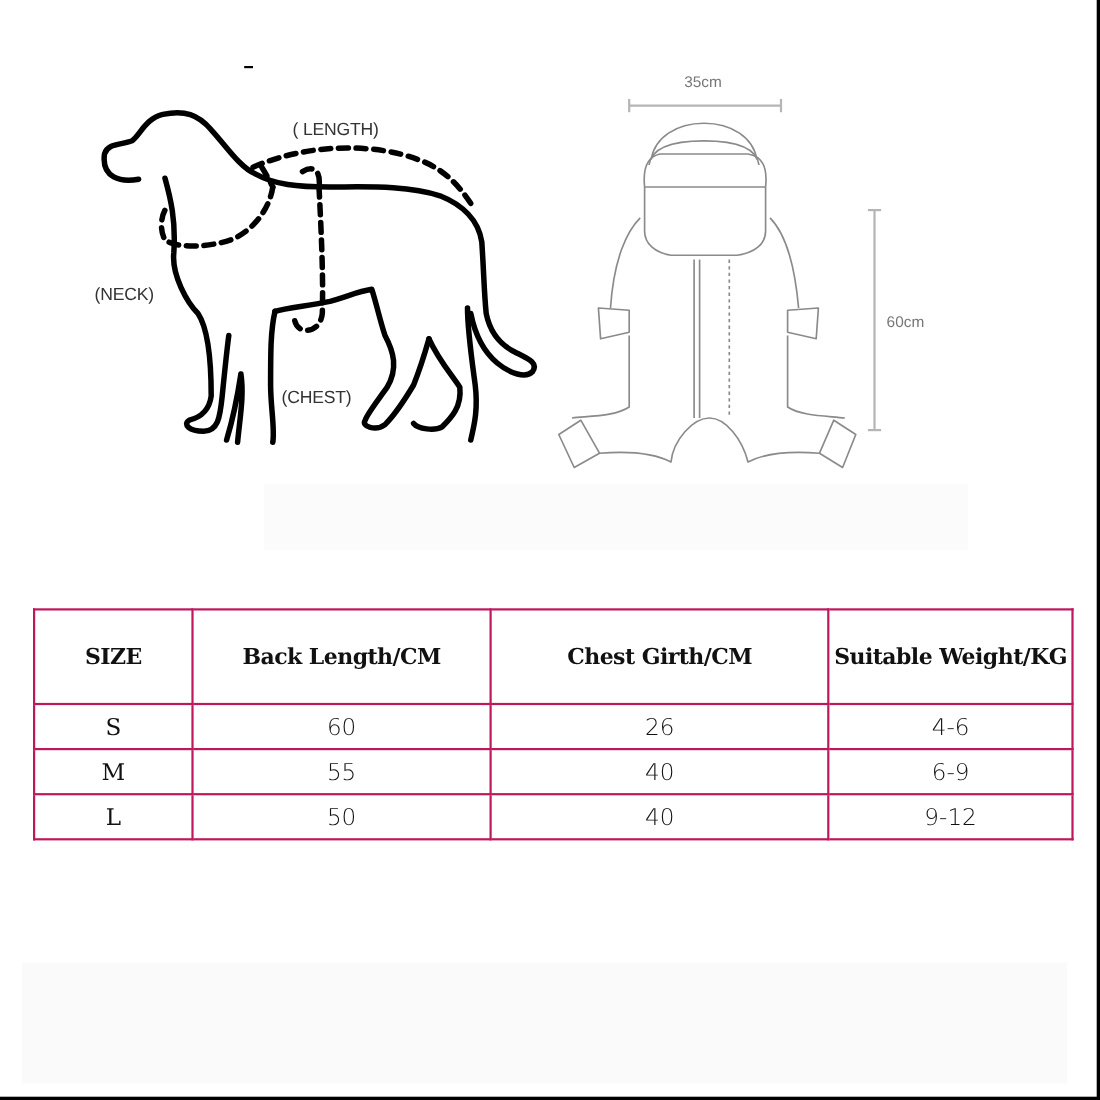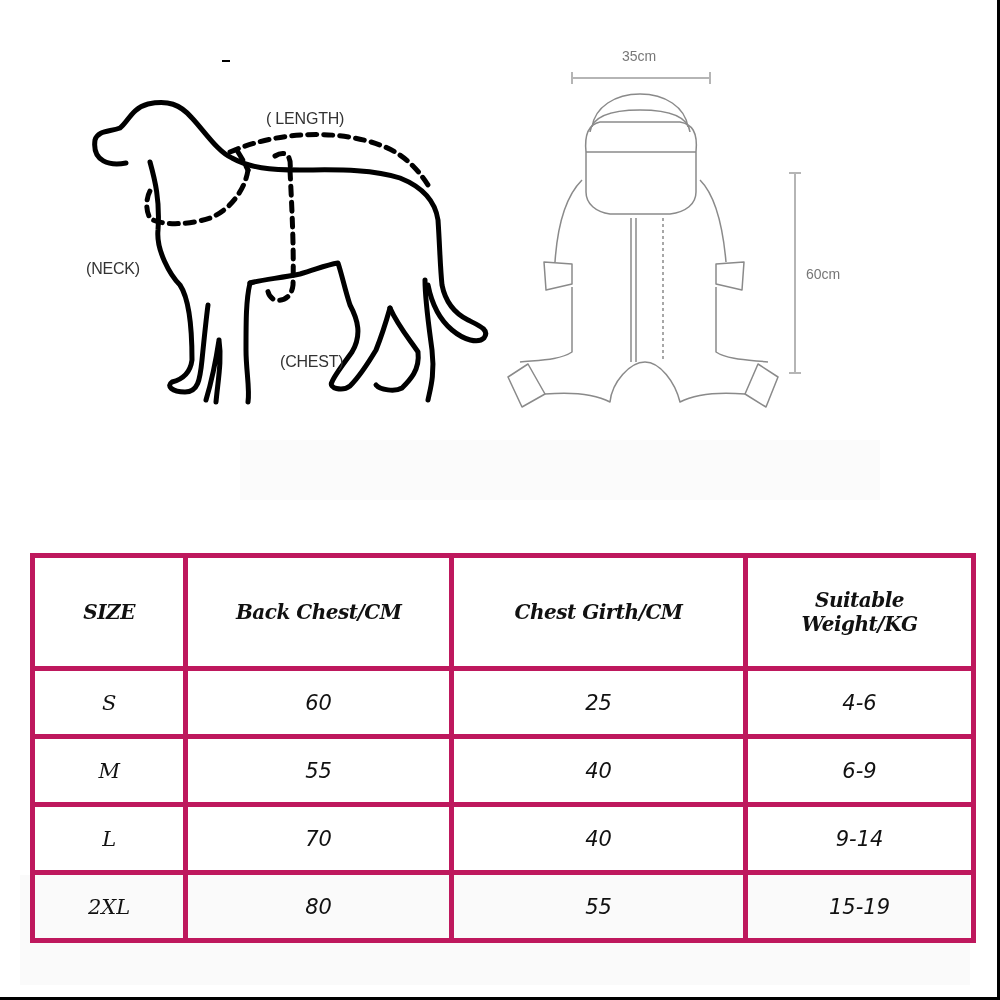--- a/index.html
+++ b/index.html
@@ -18,7 +18,7 @@
   .lbl-neck { left: 6px; top: 170px; }
   .lbl-chest { left: 176px; top: 263px; margin-left: 24px; }
 
-  .suit-figure { position: absolute; left: 500px; top: 32px; width: 370px; height: 390px; text-align: center; }
+  .suit-figure { position: absolute; left: 500px; top: 50px; width: 370px; height: 390px; text-align: center; }
   .suit-label { position: absolute; font-size: 14px; color: #777; font-family: "Liberation Sans", sans-serif; }
   .lbl-width { left: 122px; top: 16px; }
   .lbl-height { left: 306px; top: 234px; }

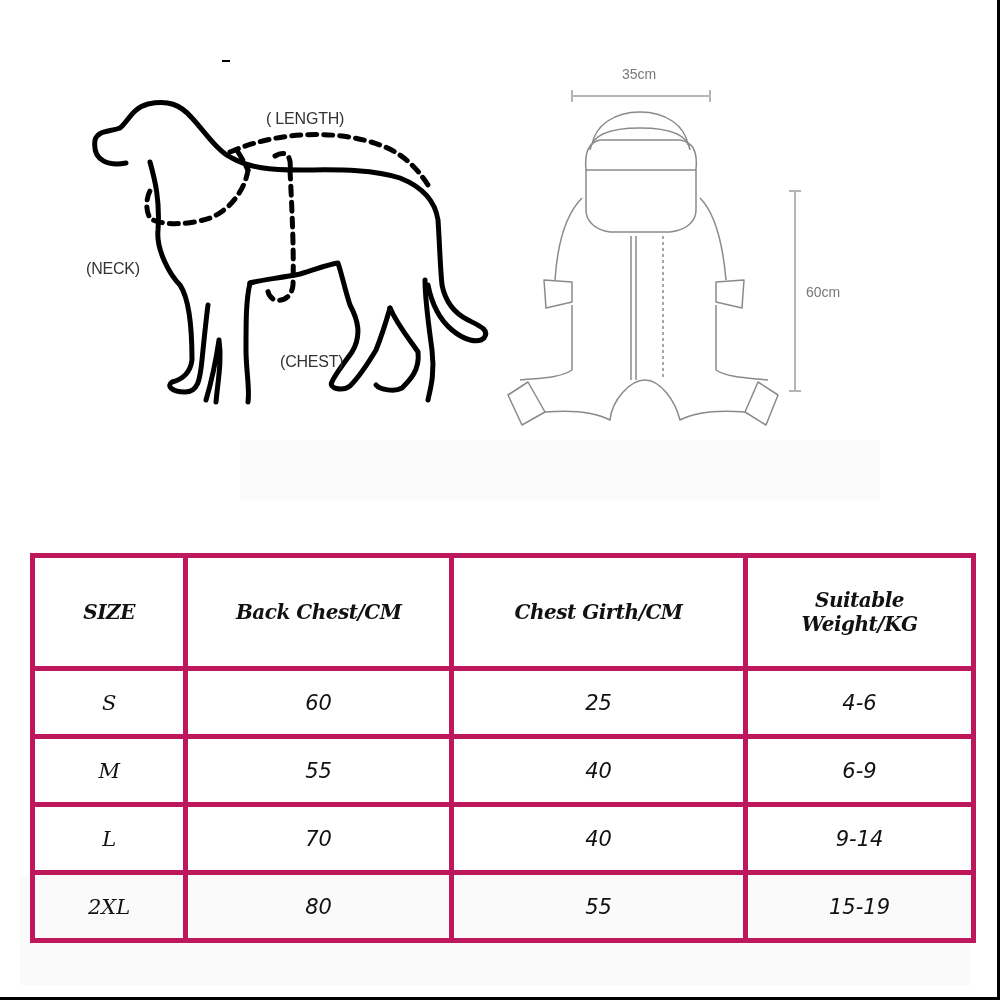--- a/index.html
+++ b/index.html
@@ -16,7 +16,7 @@
   .dog-label { position: absolute; font-family: "Liberation Sans", sans-serif; font-size: 16px; color: #333; letter-spacing: -0.2px; }
   .lbl-length { left: 186px; top: 20px; }
   .lbl-neck { left: 6px; top: 170px; }
-  .lbl-chest { left: 176px; top: 263px; margin-left: 24px; }
+  .lbl-chest { left: 176px; top: 263px; }
 
   .suit-figure { position: absolute; left: 500px; top: 50px; width: 370px; height: 390px; text-align: center; }
   .suit-label { position: absolute; font-size: 14px; color: #777; font-family: "Liberation Sans", sans-serif; }

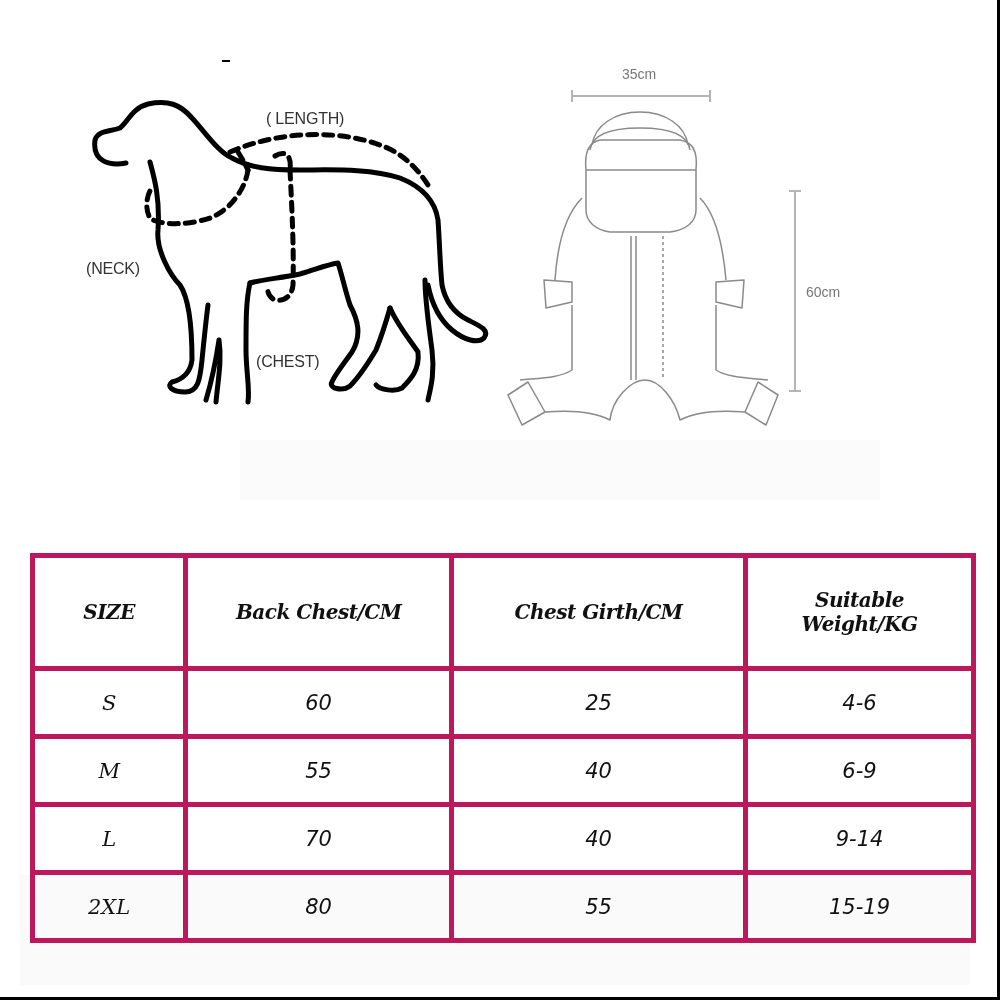--- a/index.html
+++ b/index.html
@@ -32,7 +32,7 @@
     color: #111;
   }
   .size-table td, .size-table th {
-    border: 5px solid #be185d; text-align: center; padding: 12px; font-style: italic;
+    border: 2px solid #be185d; text-align: center; padding: 0;
   }
   .size-table th { height: 84px; font-size: 20px; font-weight: bold; letter-spacing: -0.5px; }
   .size-table td { height: 39px; font-size: 21px; font-weight: normal; }

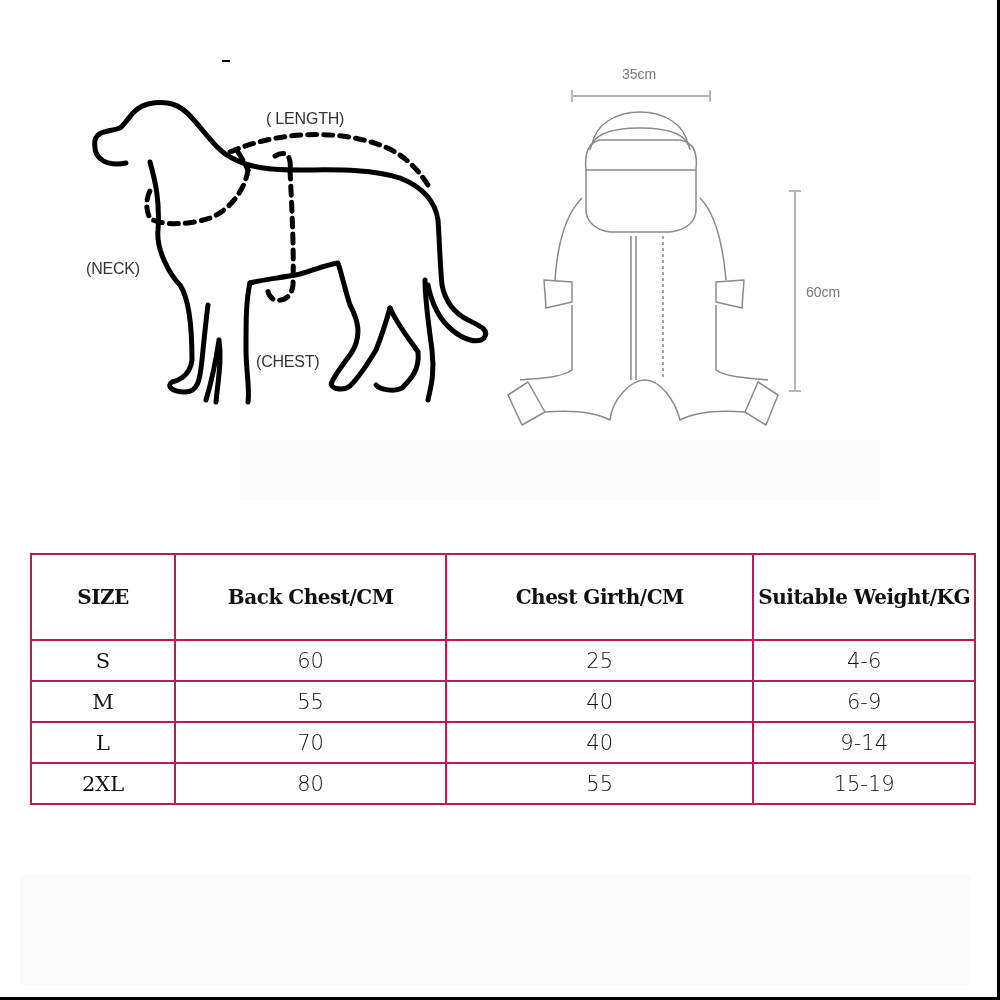--- a/index.html
+++ b/index.html
@@ -126,7 +126,7 @@
   <thead>
     <tr>
       <th class="col-size">SIZE</th>
-      <th class="col-back">Back Chest/CM</th>
+      <th class="col-back">Back Length/CM</th>
       <th class="col-chest">Chest Girth/CM</th>
       <th class="col-weight">Suitable Weight/KG</th>
     </tr>

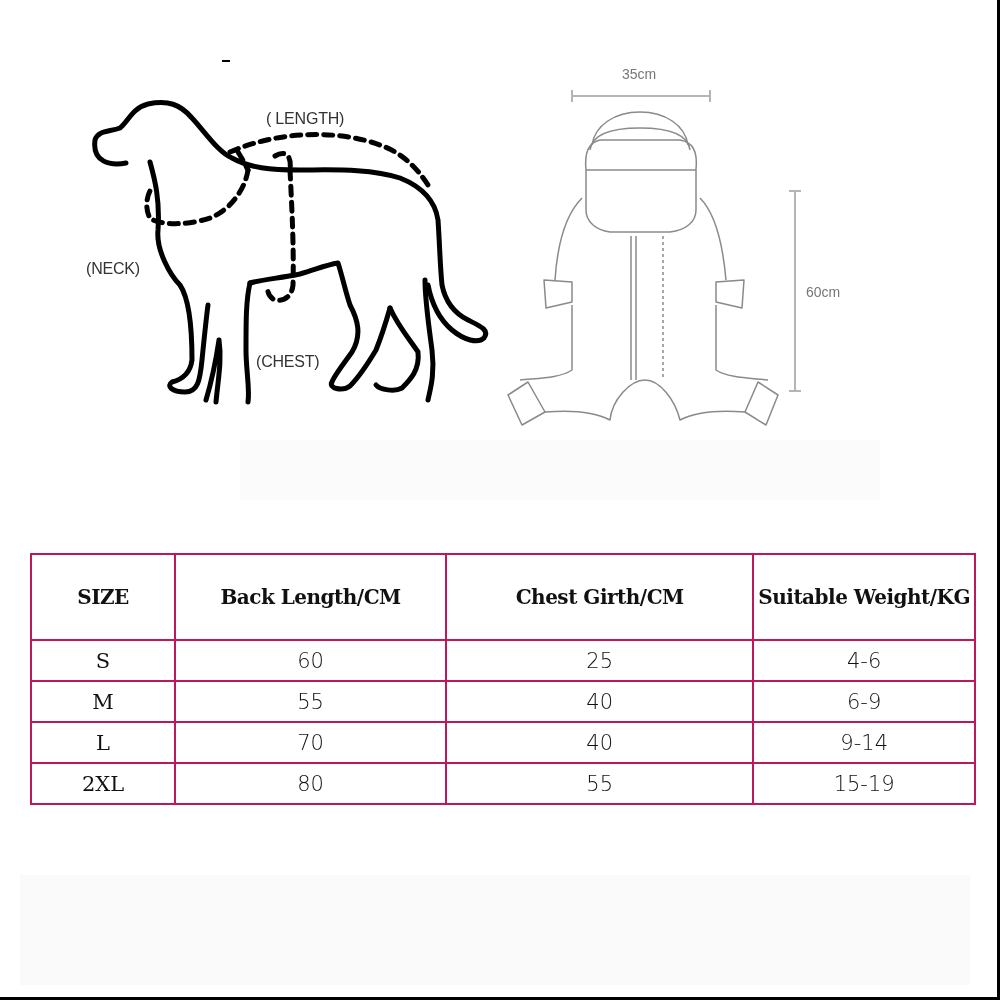--- a/index.html
+++ b/index.html
@@ -135,7 +135,7 @@
     <tr>
       <td>S</td>
       <td class="val">60</td>
-      <td class="val">25</td>
+      <td class="val">26</td>
       <td class="val">4-6</td>
     </tr>
     <tr>

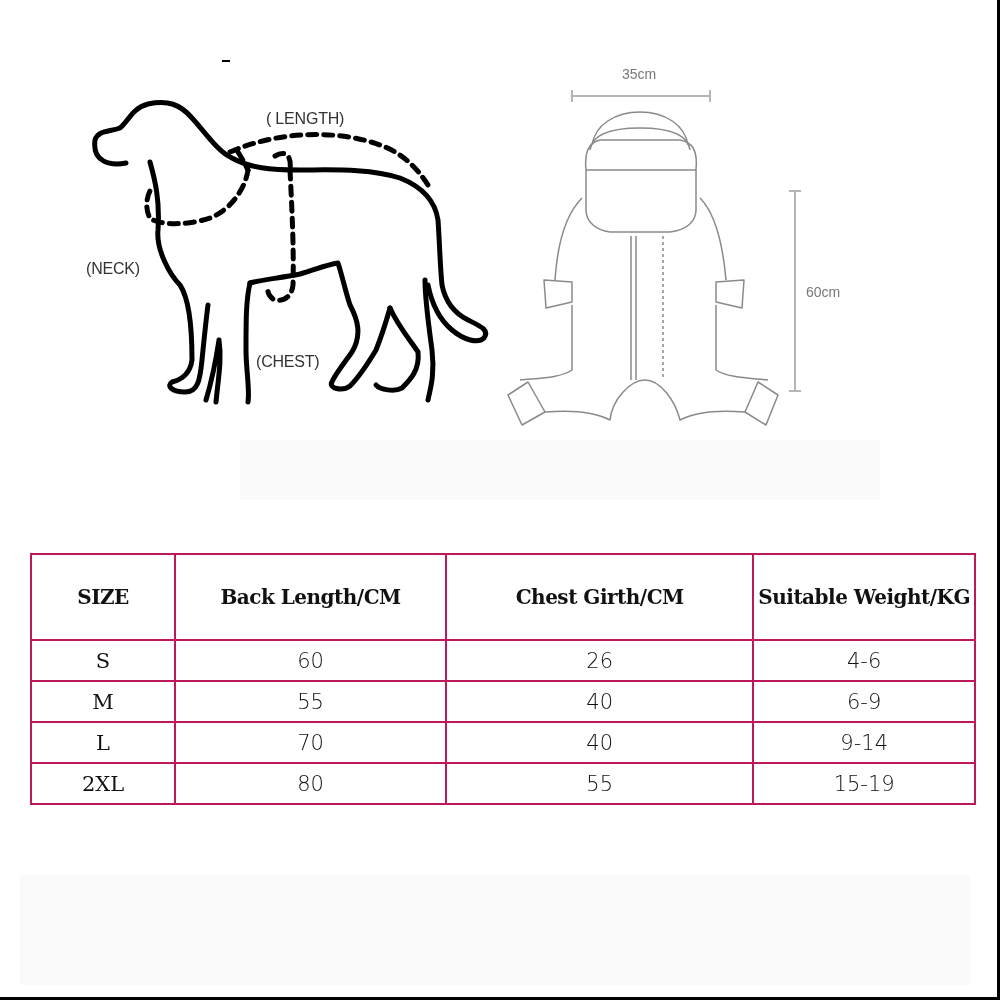--- a/index.html
+++ b/index.html
@@ -146,7 +146,7 @@
     </tr>
     <tr>
       <td>L</td>
-      <td class="val">70</td>
+      <td class="val">50</td>
       <td class="val">40</td>
       <td class="val">9-14</td>
     </tr>

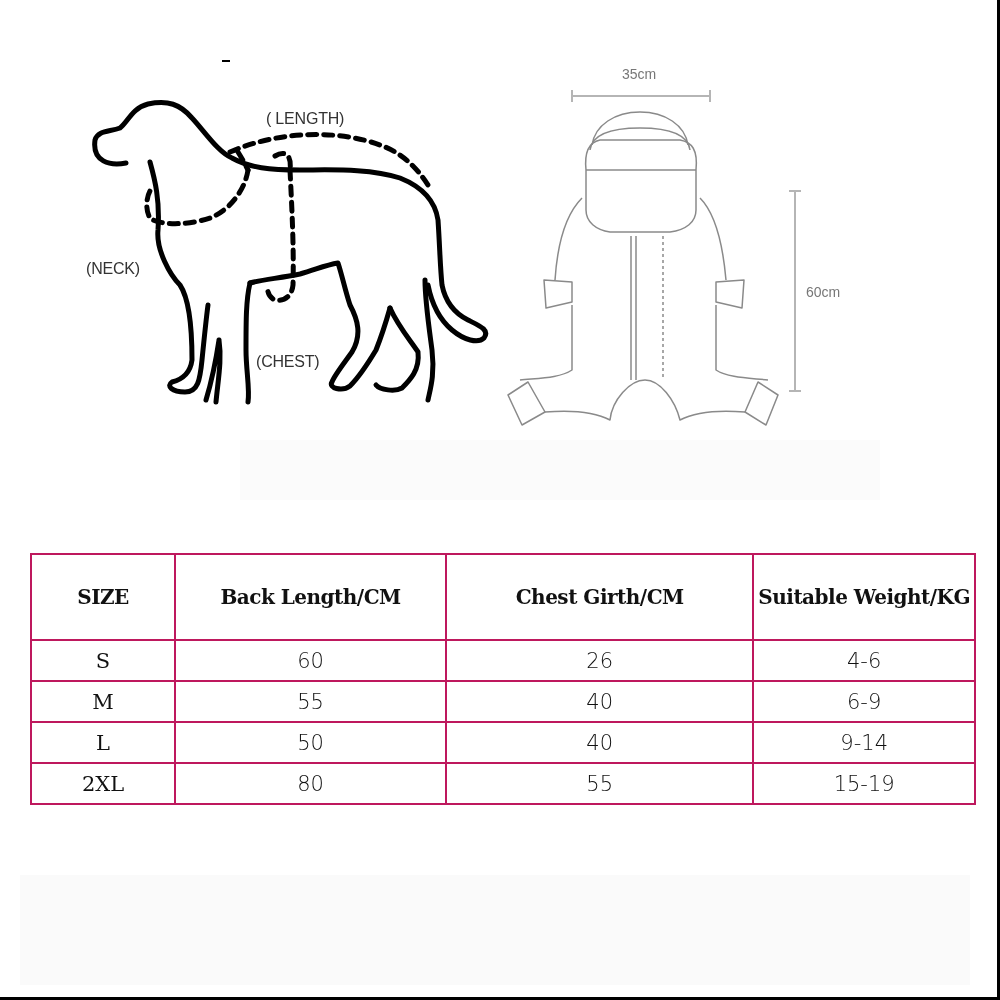--- a/index.html
+++ b/index.html
@@ -148,7 +148,7 @@
       <td>L</td>
       <td class="val">50</td>
       <td class="val">40</td>
-      <td class="val">9-14</td>
+      <td class="val">9-12</td>
     </tr>
     <tr>
       <td>2XL</td>

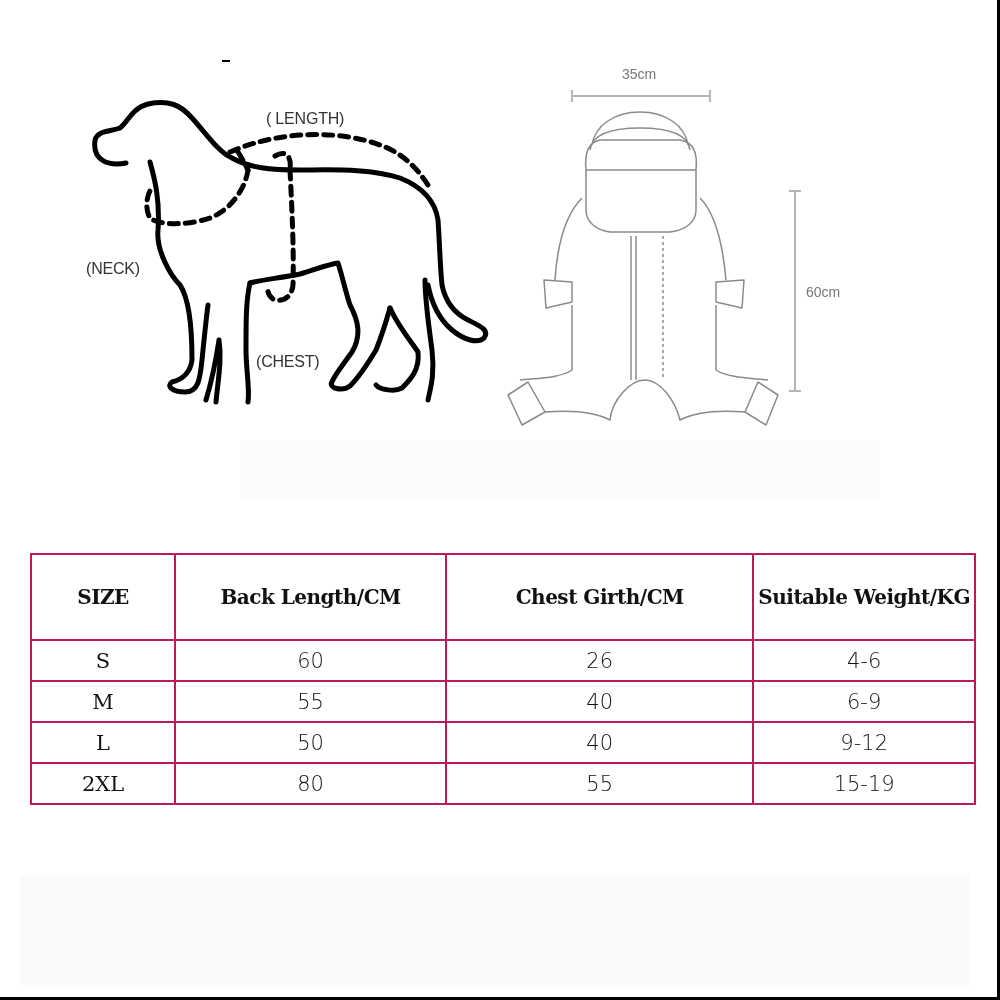--- a/index.html
+++ b/index.html
@@ -150,12 +150,6 @@
       <td class="val">40</td>
       <td class="val">9-12</td>
     </tr>
-    <tr>
-      <td>2XL</td>
-      <td class="val">80</td>
-      <td class="val">55</td>
-      <td class="val">15-19</td>
-    </tr>
   </tbody>
 </table>
 

